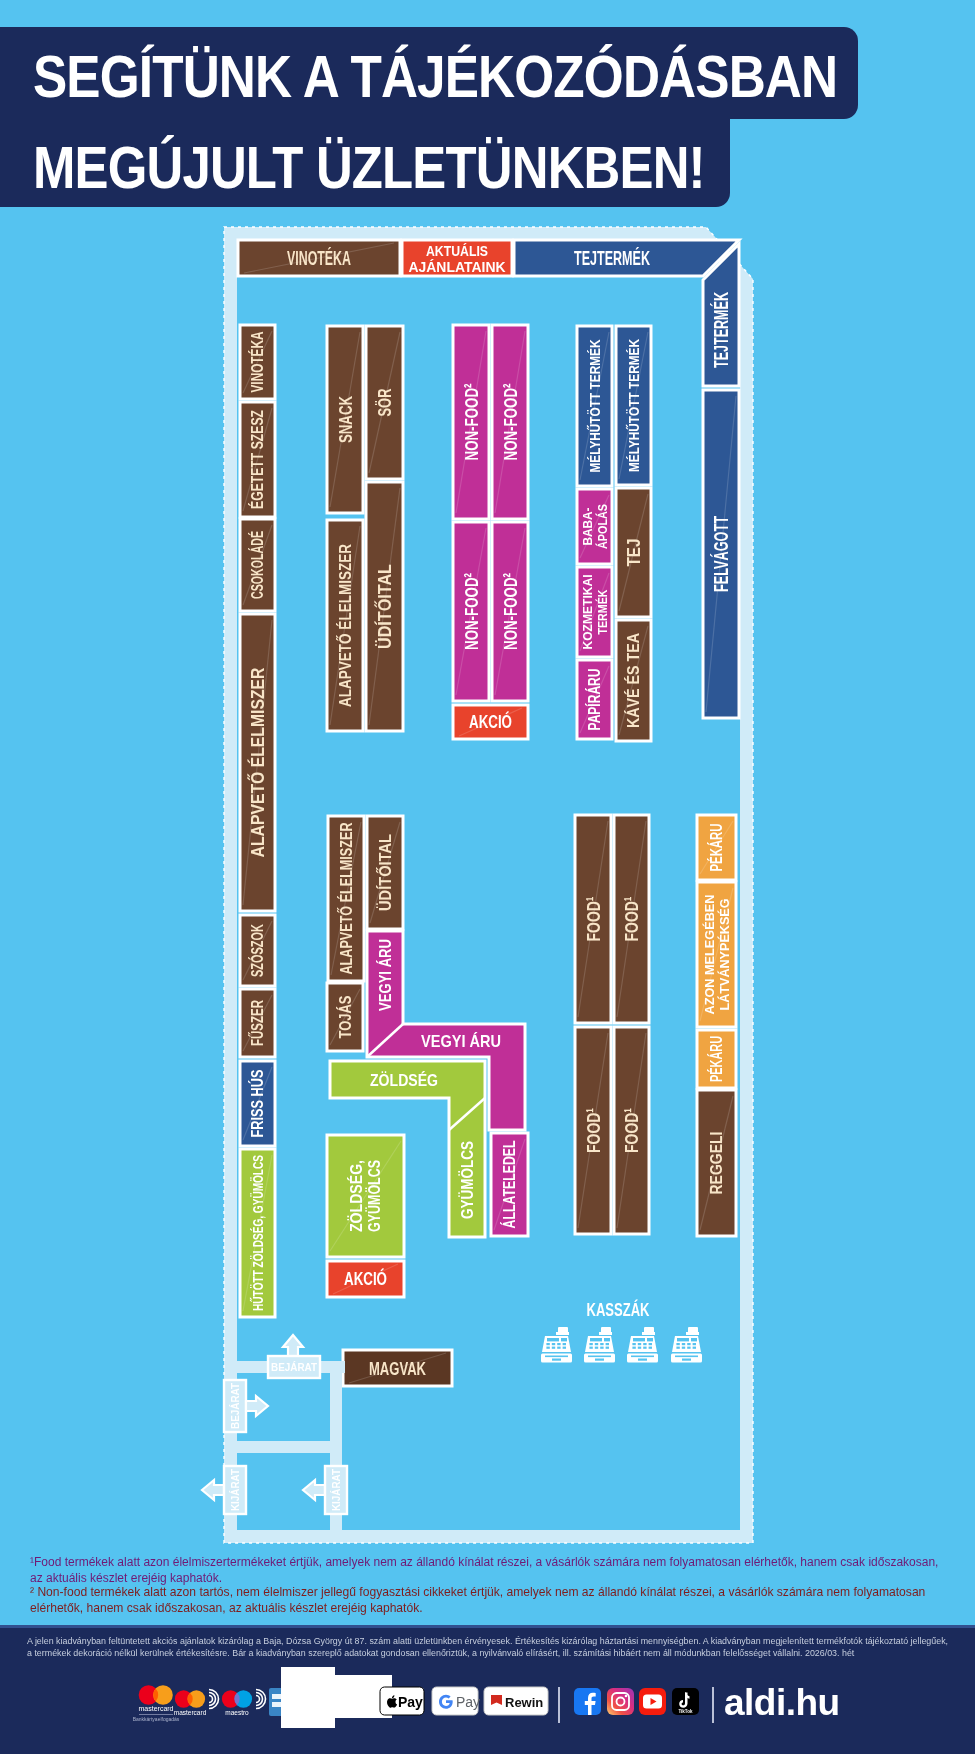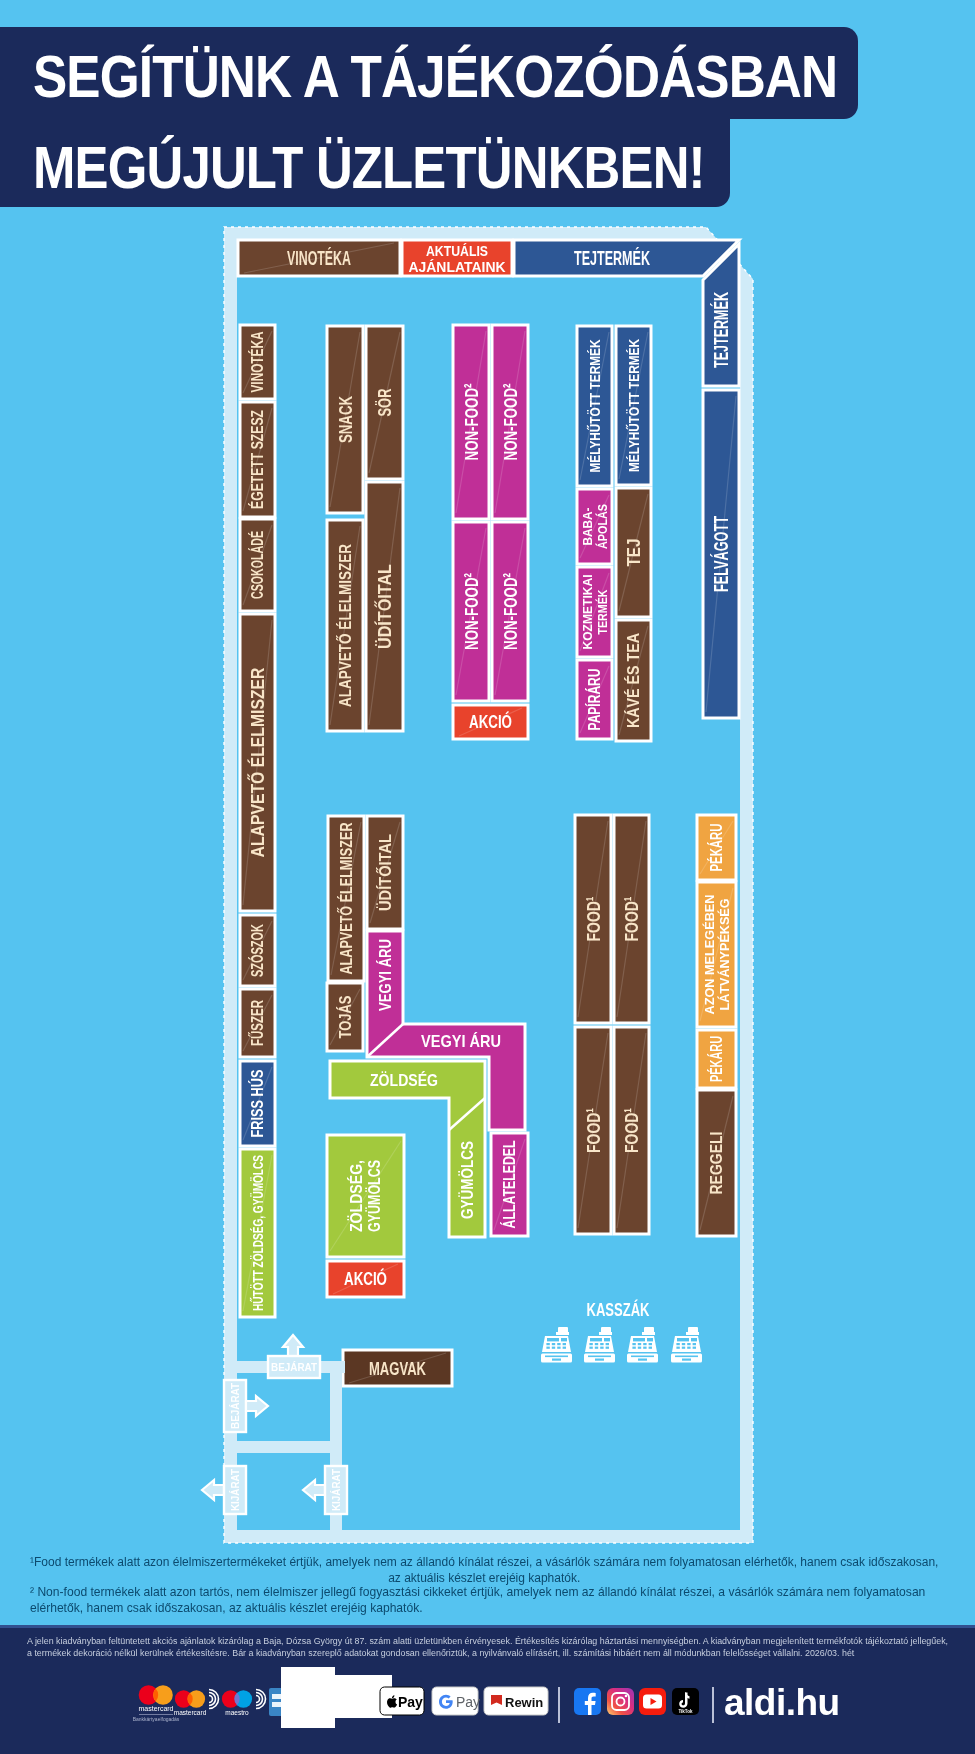--- a/index.html
+++ b/index.html
@@ -426,7 +426,7 @@
     </g>
 </svg>
 
-<div style="position:absolute;left:30px;top:1555px;font-size:12px;line-height:15.5px;color:#0c4a6e;white-space:nowrap;text-align:center;">¹Food termékek alatt azon élelmiszertermékeket értjük, amelyek nem az állandó kínálat részei, a vásárlók számára nem folyamatosan elérhetők, hanem csak időszakosan,<br>az aktuális készlet erejéig kaphatók.</div>
+<div style="position:absolute;left:30px;top:1555px;font-size:12px;line-height:15.5px;color:#701a75;white-space:nowrap;">¹Food termékek alatt azon élelmiszertermékeket értjük, amelyek nem az állandó kínálat részei, a vásárlók számára nem folyamatosan elérhetők, hanem csak időszakosan,<br>az aktuális készlet erejéig kaphatók.</div>
 
 <div style="position:absolute;left:30px;top:1585px;font-size:12.1px;line-height:15.5px;color:#0c4a6e;white-space:nowrap;">² Non-food termékek alatt azon tartós, nem élelmiszer jellegű fogyasztási cikkeket értjük, amelyek nem az állandó kínálat részei, a vásárlók számára nem folyamatosan<br>elérhetők, hanem csak időszakosan, az aktuális készlet erejéig kaphatók.</div>
 

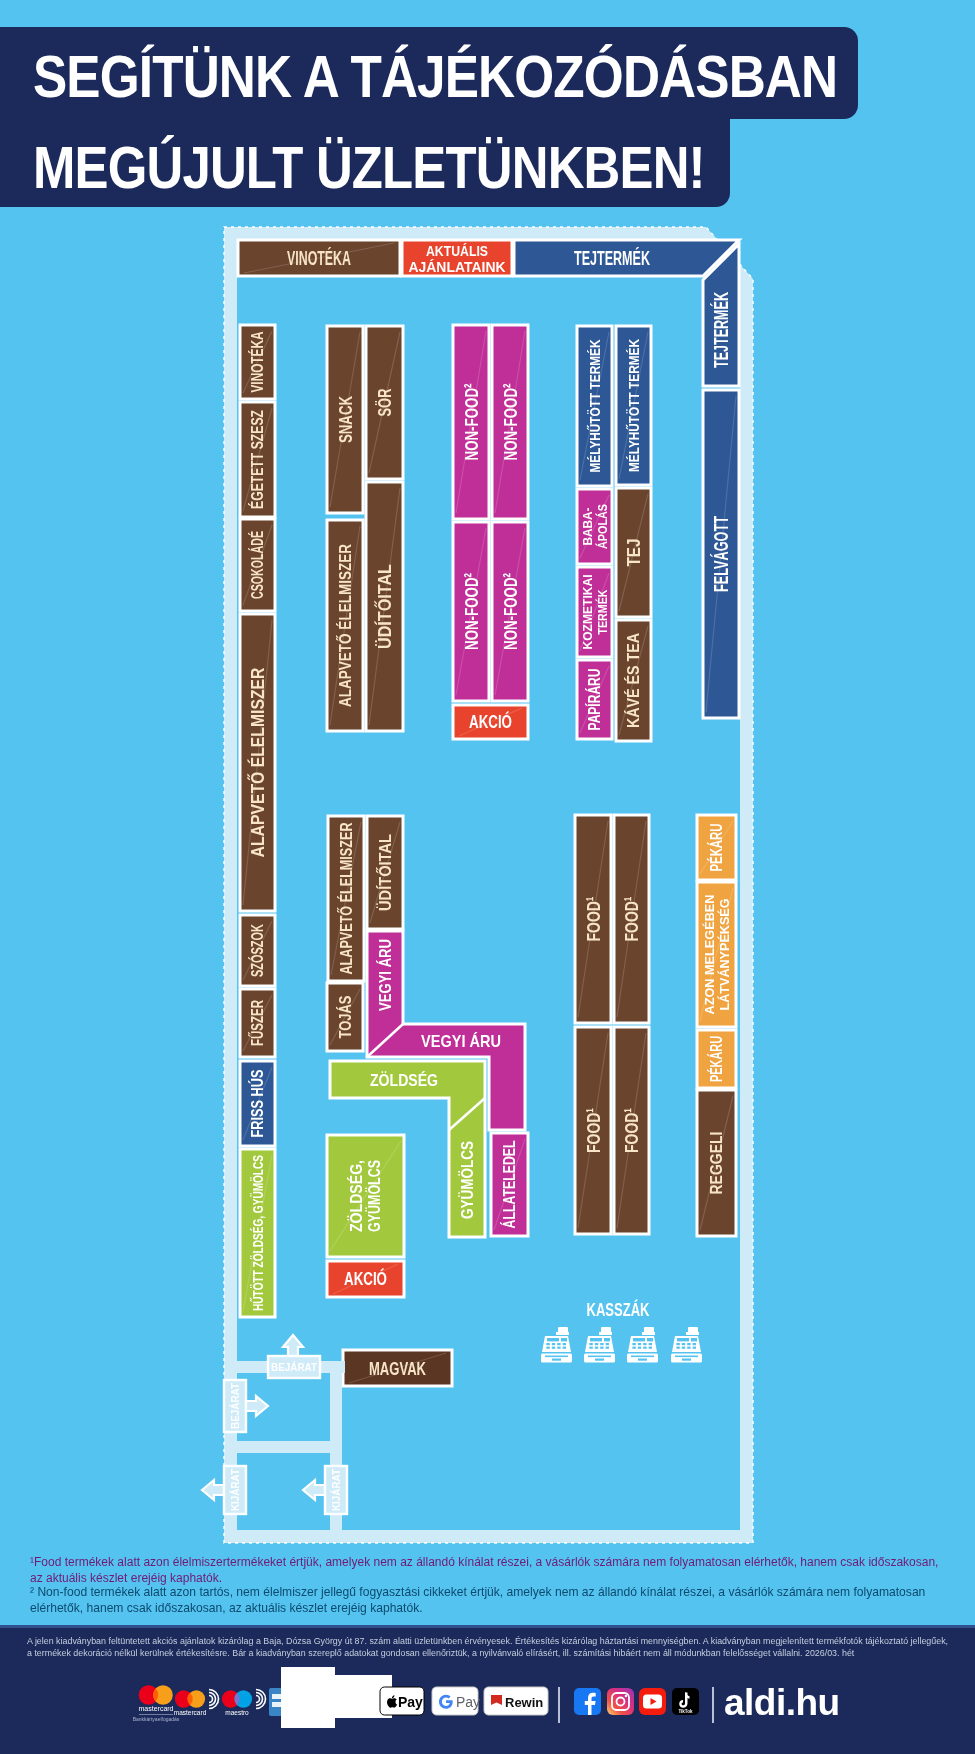--- a/index.html
+++ b/index.html
@@ -428,7 +428,7 @@
 
 <div style="position:absolute;left:30px;top:1555px;font-size:12px;line-height:15.5px;color:#701a75;white-space:nowrap;">¹Food termékek alatt azon élelmiszertermékeket értjük, amelyek nem az állandó kínálat részei, a vásárlók számára nem folyamatosan elérhetők, hanem csak időszakosan,<br>az aktuális készlet erejéig kaphatók.</div>
 
-<div style="position:absolute;left:30px;top:1585px;font-size:12.1px;line-height:15.5px;color:#0c4a6e;white-space:nowrap;">² Non-food termékek alatt azon tartós, nem élelmiszer jellegű fogyasztási cikkeket értjük, amelyek nem az állandó kínálat részei, a vásárlók számára nem folyamatosan<br>elérhetők, hanem csak időszakosan, az aktuális készlet erejéig kaphatók.</div>
+<div style="position:absolute;left:30px;top:1585px;font-size:12.1px;line-height:15.5px;color:#7f1d1d;white-space:nowrap;">² Non-food termékek alatt azon tartós, nem élelmiszer jellegű fogyasztási cikkeket értjük, amelyek nem az állandó kínálat részei, a vásárlók számára nem folyamatosan<br>elérhetők, hanem csak időszakosan, az aktuális készlet erejéig kaphatók.</div>
 
 <div style="position:absolute;left:0;top:1625px;width:975px;height:129px;background:#1b2a5b;border-top:3px solid #31508f;">
 

